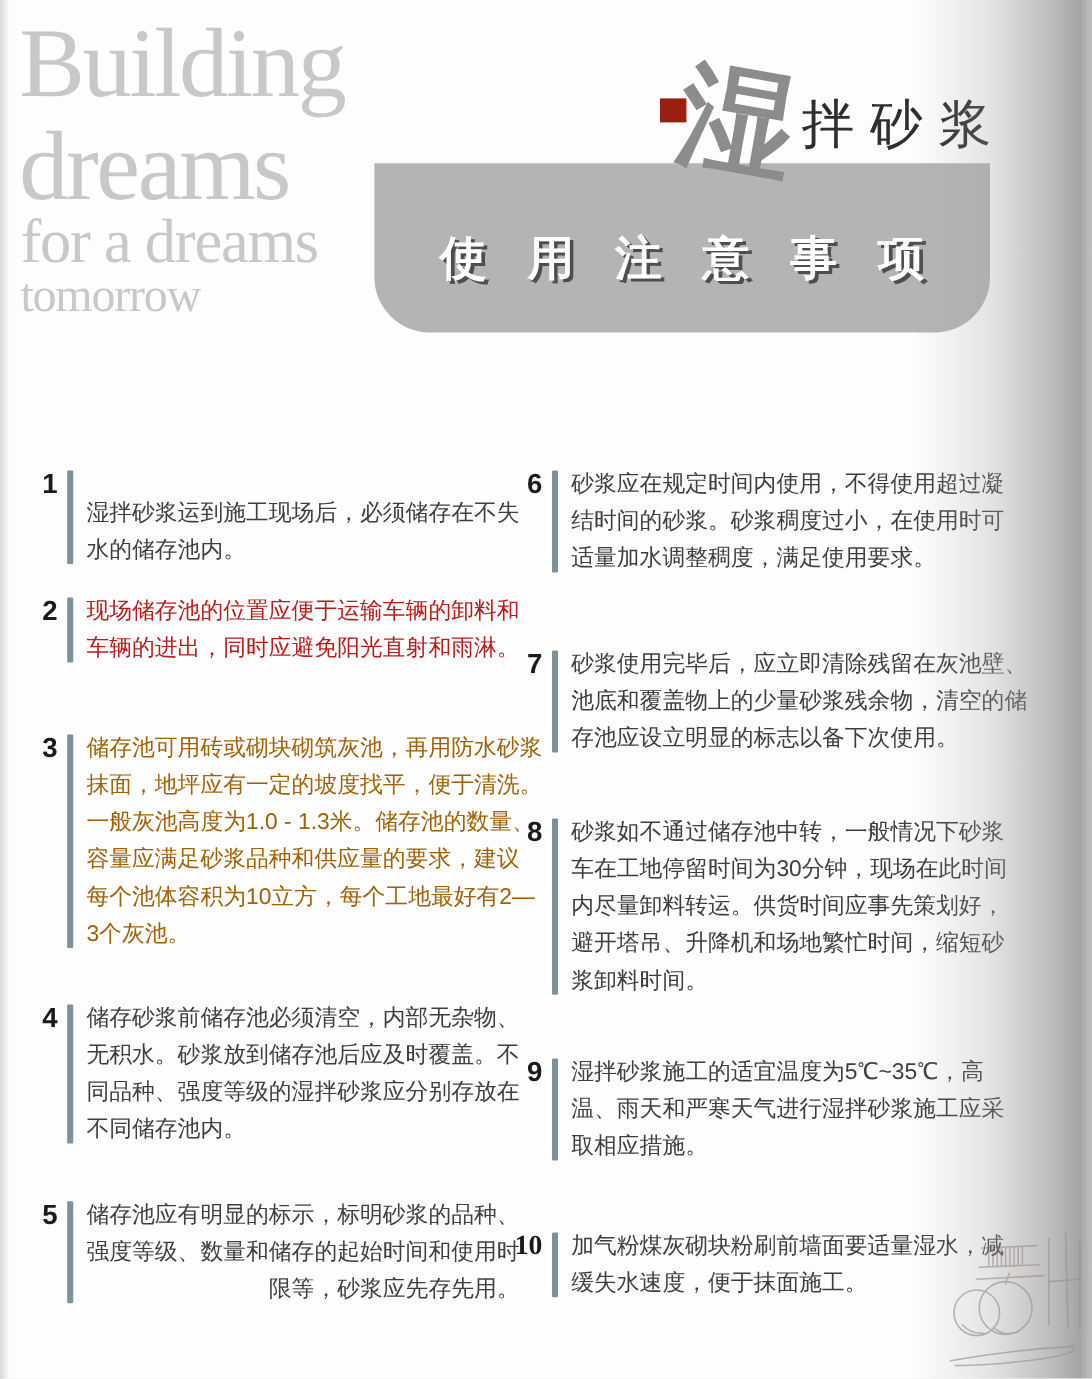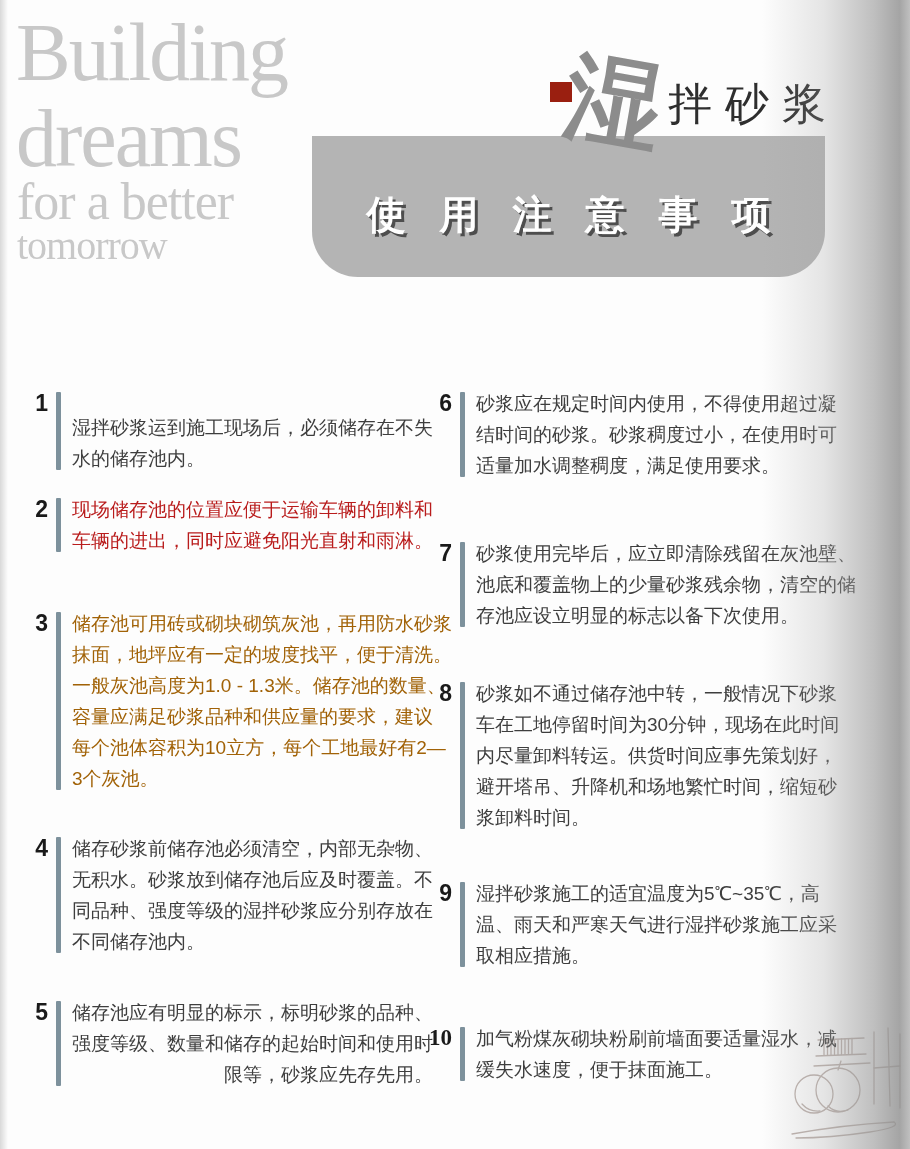--- a/index.html
+++ b/index.html
@@ -101,7 +101,7 @@
 
   <div class="tagline" id="tl1" style="color: rgb(200, 200, 200);">Building</div>
   <div class="tagline" id="tl2" style="color: rgb(200, 200, 200);">dreams</div>
-  <div class="tagline" id="tl3" style="color: rgb(200, 200, 200);">for a better</div>
+  <div class="tagline" id="tl3" style="color: rgb(200, 200, 200);">for a dreams</div>
   <div class="tagline" id="tl4" style="color: rgb(200, 200, 200);">tomorrow</div>
 
   <div id="banner" style="background: rgb(180, 180, 180);">

